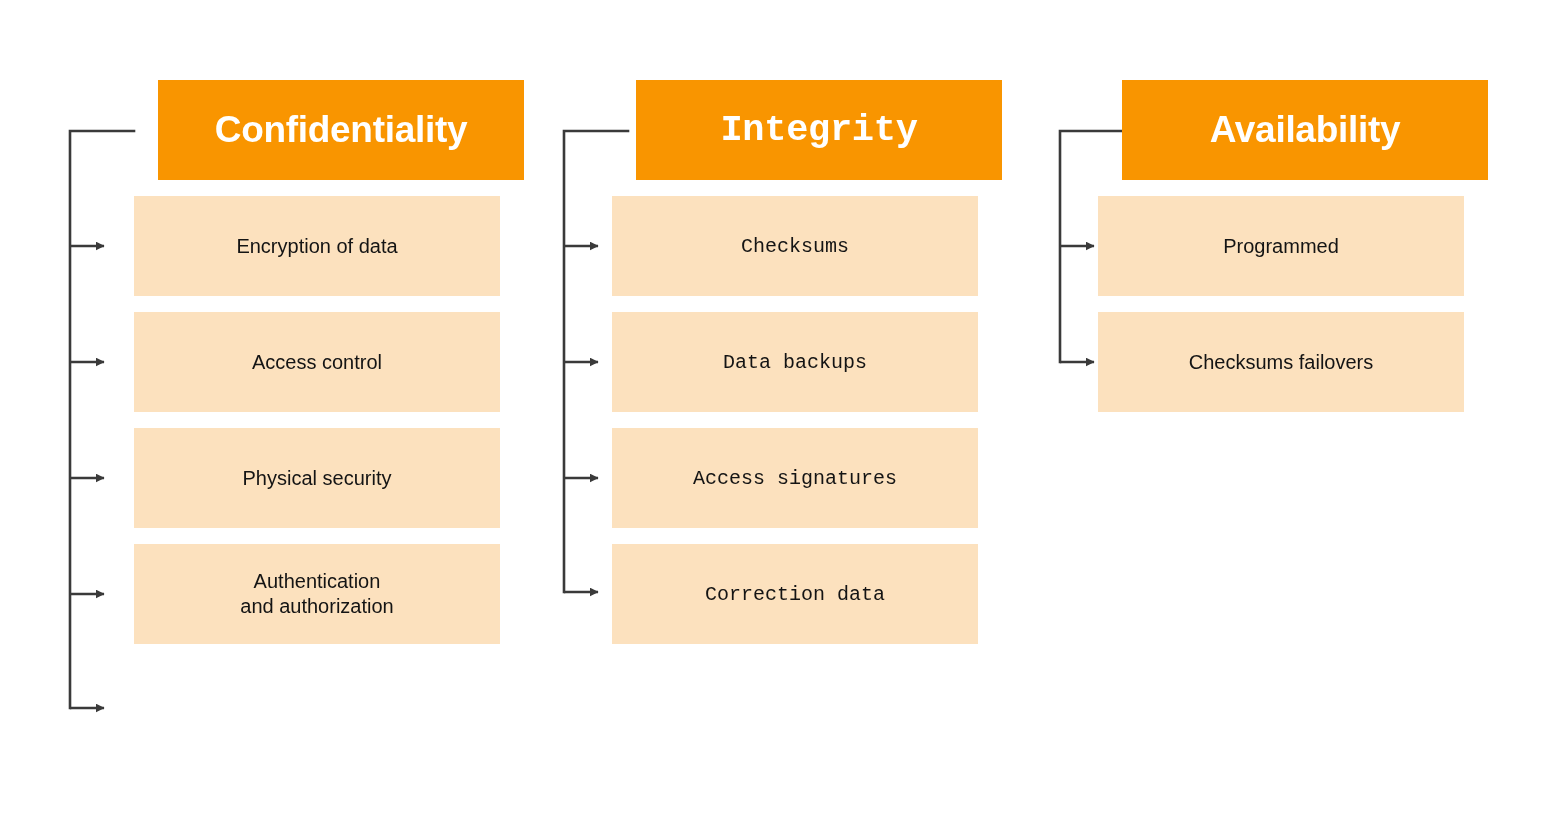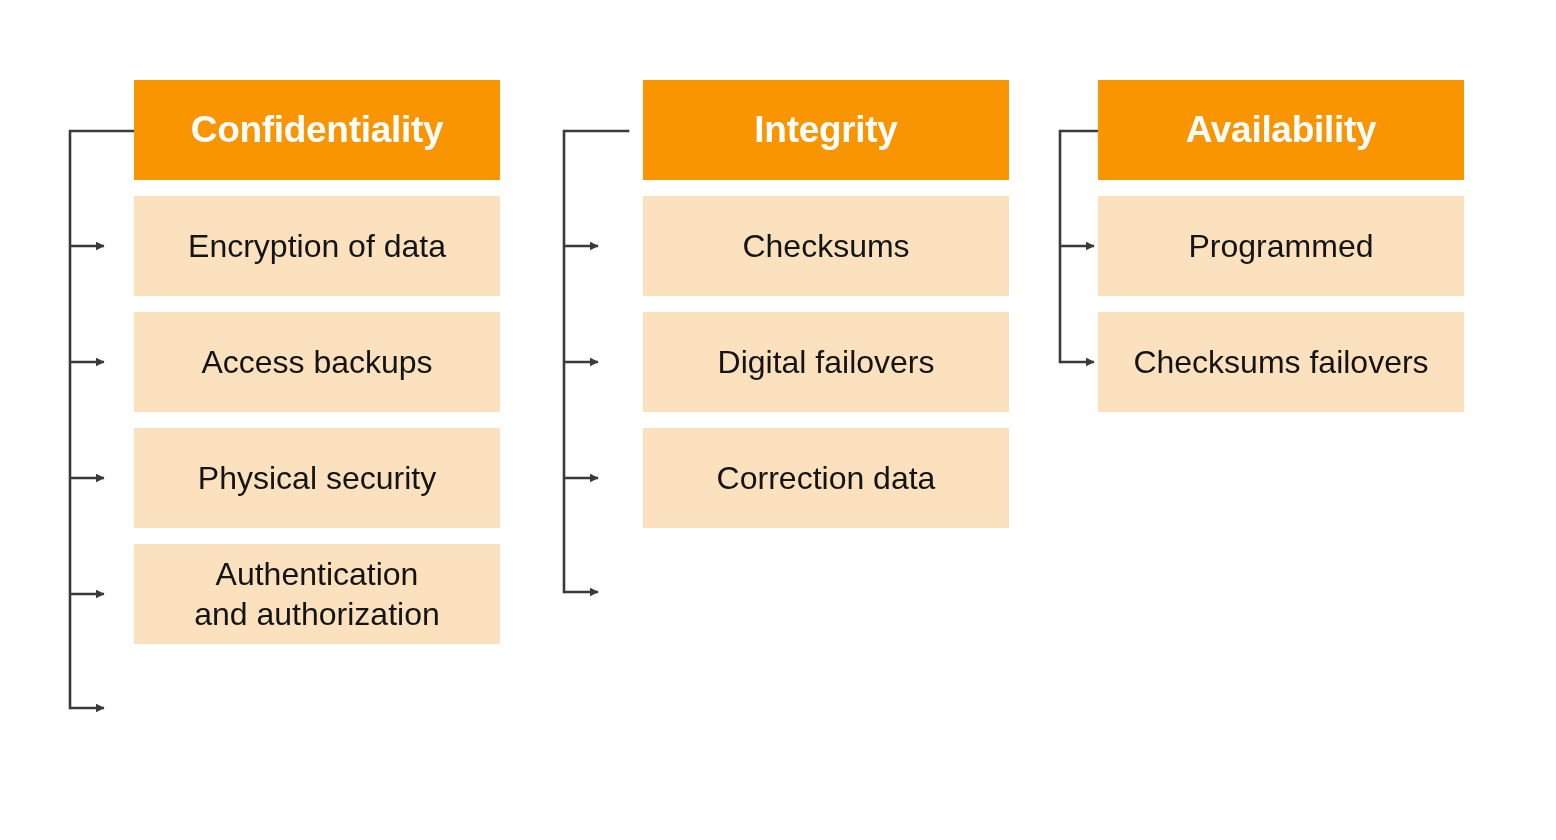--- a/index.html
+++ b/index.html
@@ -50,6 +50,7 @@
     letter-spacing: -0.3px;
     line-height: 1.05;
     text-align: center;
+    margin-left: 24px;
   }
 
   .col-items {

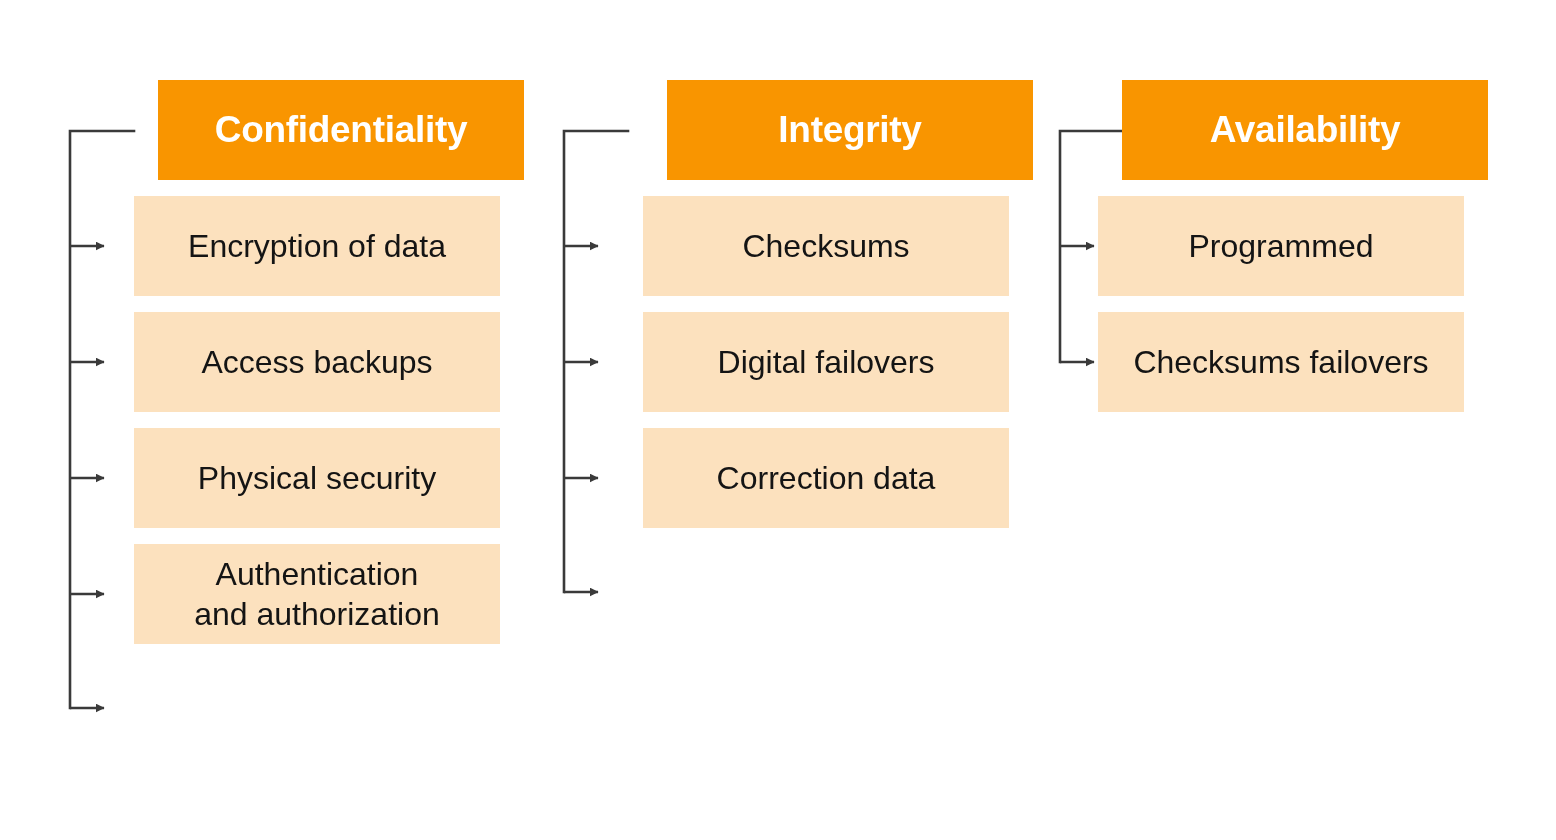--- a/index.html
+++ b/index.html
@@ -124,7 +124,7 @@
     </div>
   </div>
 
-  <div class="column" style="left:643px;">
+  <div class="column" style="left:612px;font-family:Liberation Mono, monospace;">
     <div class="col-header">Integrity</div>
     <div class="col-items">
       <div class="item-box">Checksums</div>

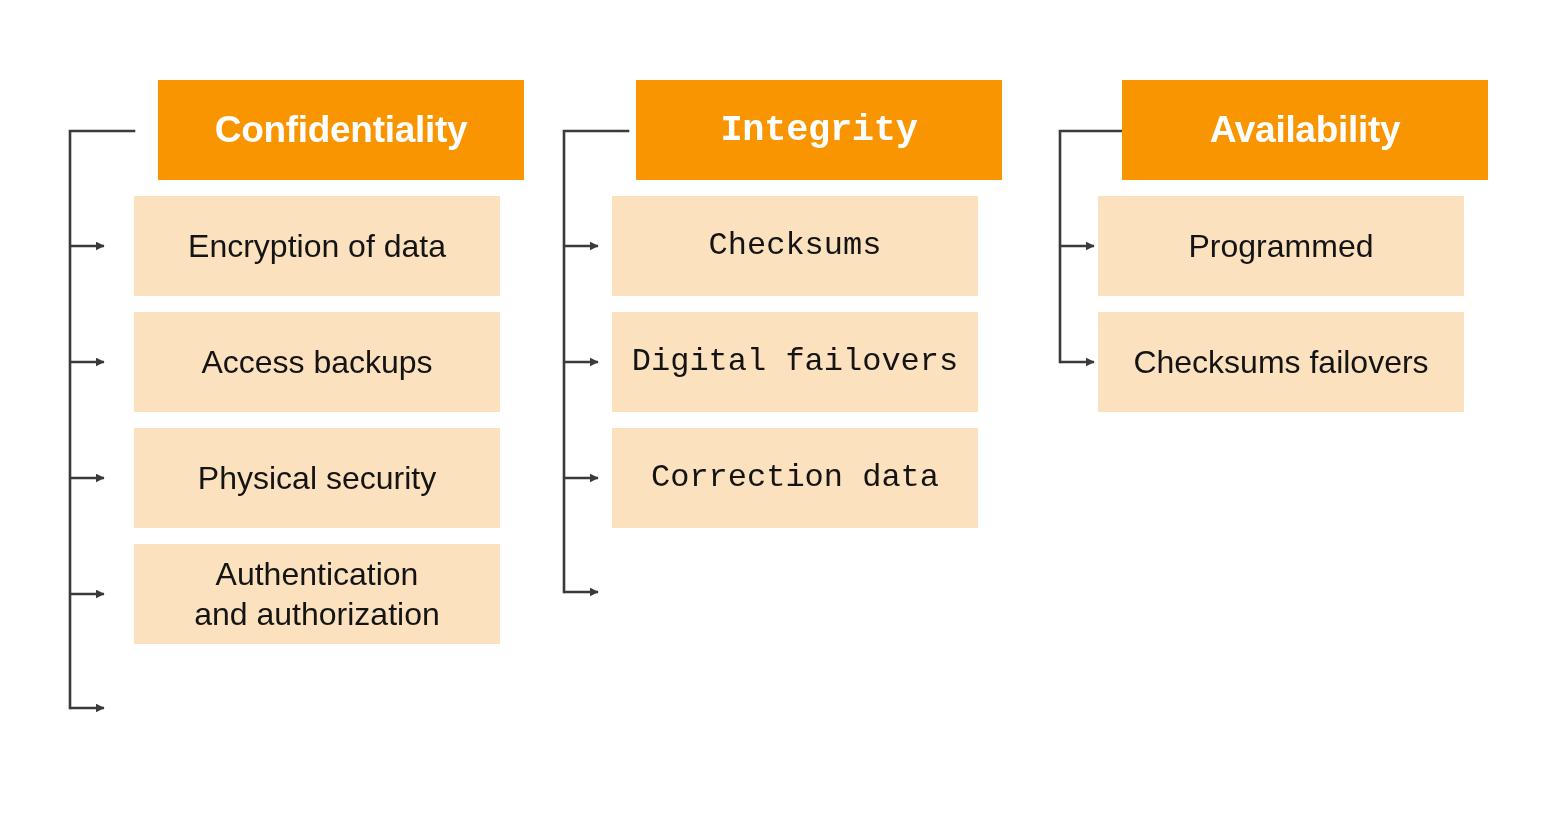--- a/index.html
+++ b/index.html
@@ -69,7 +69,7 @@
     display: flex;
     align-items: center;
     justify-content: center;
-    font-size: 32px;
+    font-size: 20px;
     font-weight: normal;
     line-height: 1.25;
     text-align: center;

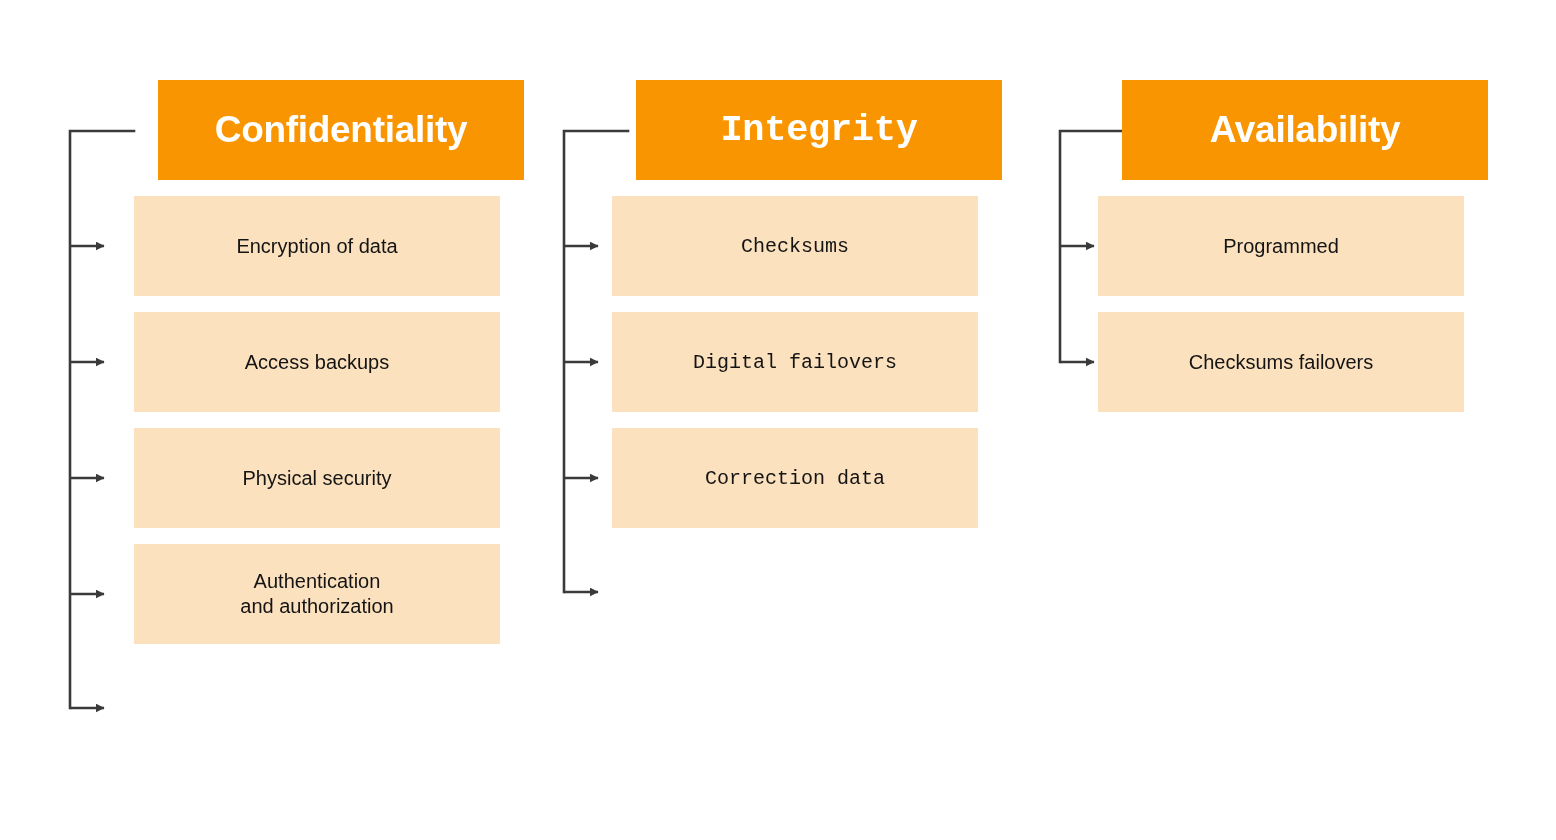--- a/index.html
+++ b/index.html
@@ -117,7 +117,7 @@
     <div class="col-header">Confidentiality</div>
     <div class="col-items">
       <div class="item-box">Encryption of data</div>
-      <div class="item-box">Access backups</div>
+      <div class="item-box">Access control</div>
       <div class="item-box">Physical security</div>
       <div class="item-box">Authentication
 and authorization</div>

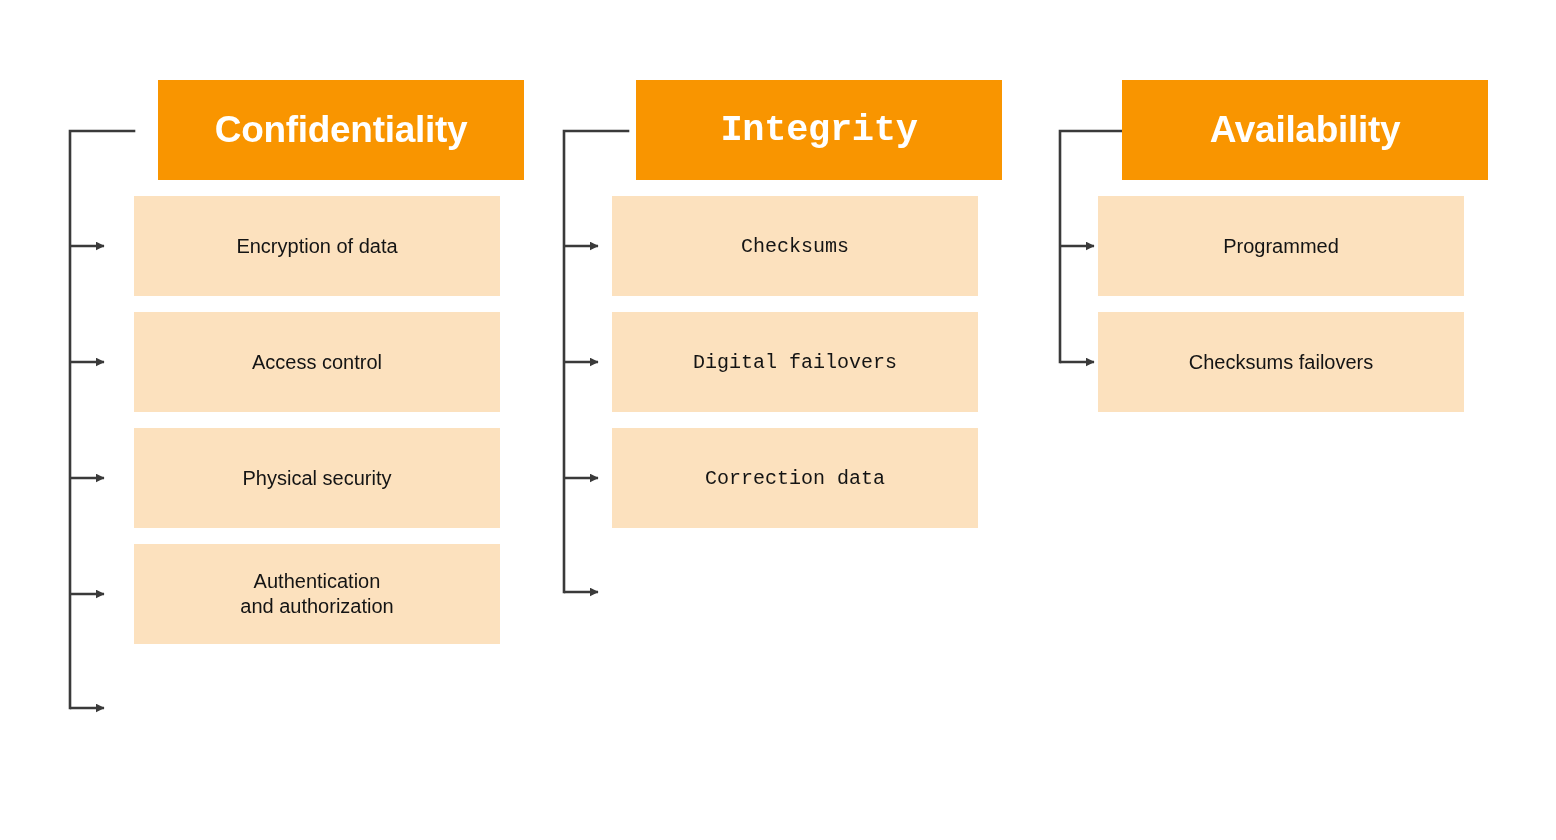--- a/index.html
+++ b/index.html
@@ -128,6 +128,7 @@
     <div class="col-header">Integrity</div>
     <div class="col-items">
       <div class="item-box">Checksums</div>
+      <div class="item-box">Data backups</div>
       <div class="item-box">Digital failovers</div>
       <div class="item-box">Correction data</div>
     </div>

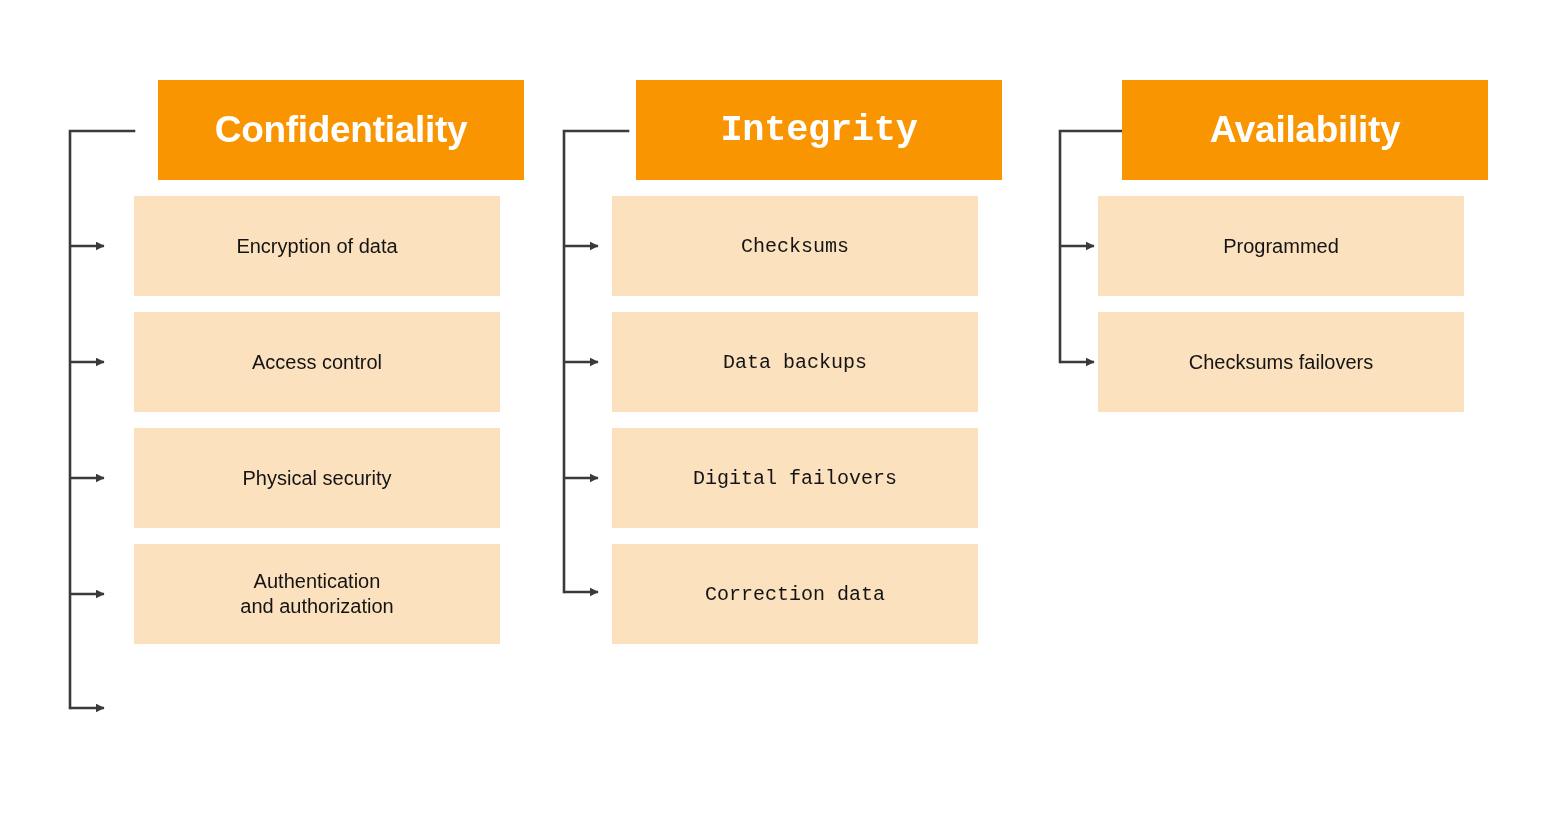--- a/index.html
+++ b/index.html
@@ -129,7 +129,7 @@
     <div class="col-items">
       <div class="item-box">Checksums</div>
       <div class="item-box">Data backups</div>
-      <div class="item-box">Digital failovers</div>
+      <div class="item-box">Access signatures</div>
       <div class="item-box">Correction data</div>
     </div>
   </div>

